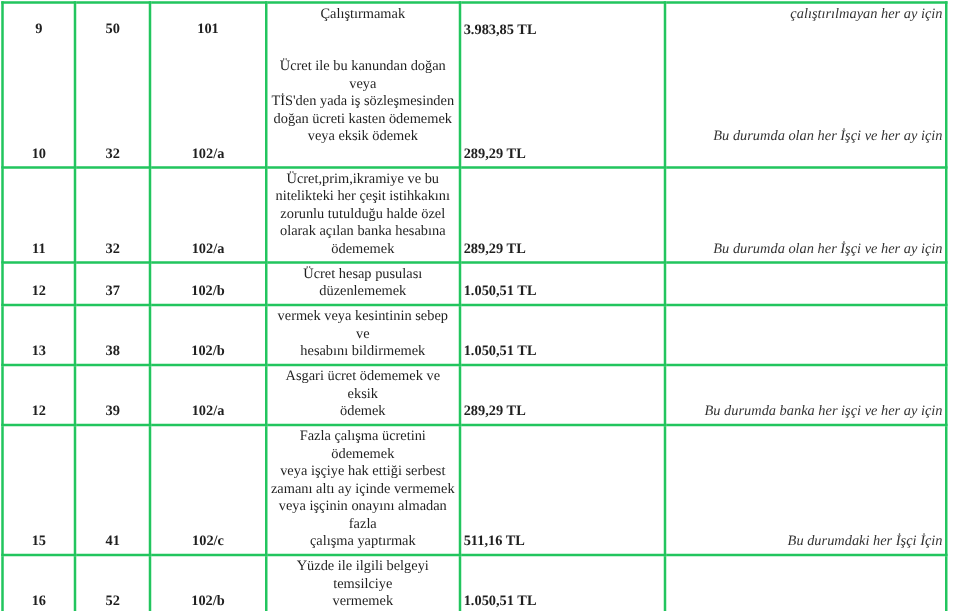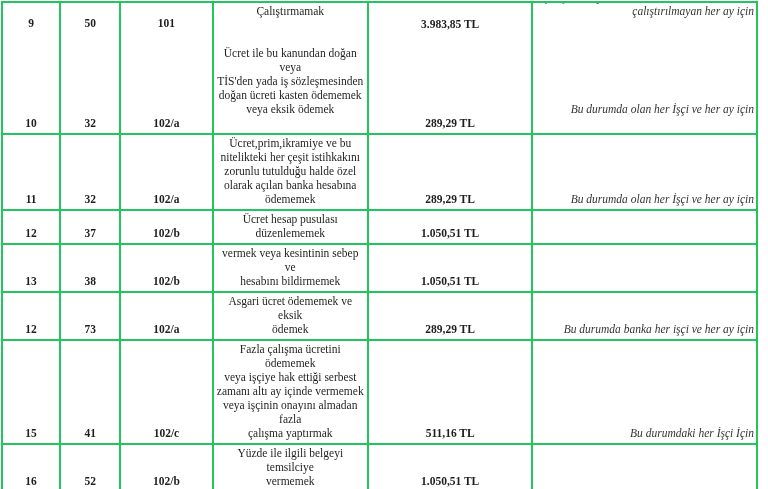--- a/index.html
+++ b/index.html
@@ -39,7 +39,7 @@
     padding-bottom: 2px;
   }
   td.amt {
-    text-align: center;
+    text-align: left;
     font-weight: bold;
     padding-right: 3px;
     padding-bottom: 5px;

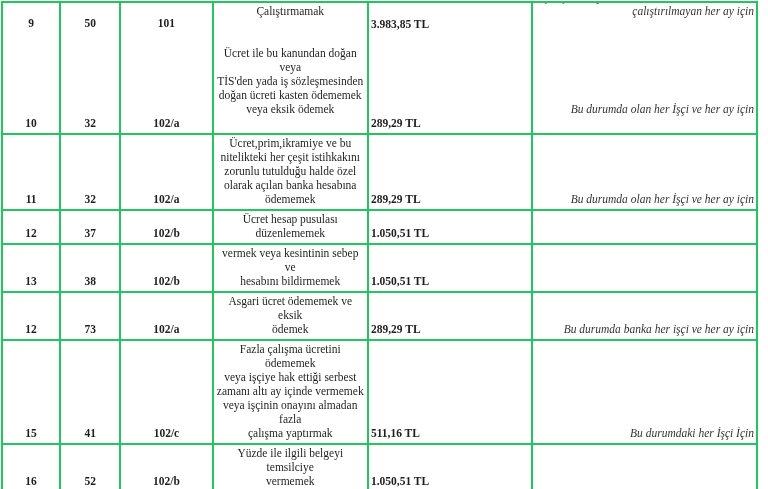--- a/index.html
+++ b/index.html
@@ -167,7 +167,7 @@
 
       <tr class="r14">
         <td class="num">12</td>
-        <td class="num">73</td>
+        <td class="num">39</td>
         <td class="num">102/a</td>
         <td class="desc">Asgari ücret ödememek ve eksik
 ödemek</td>

